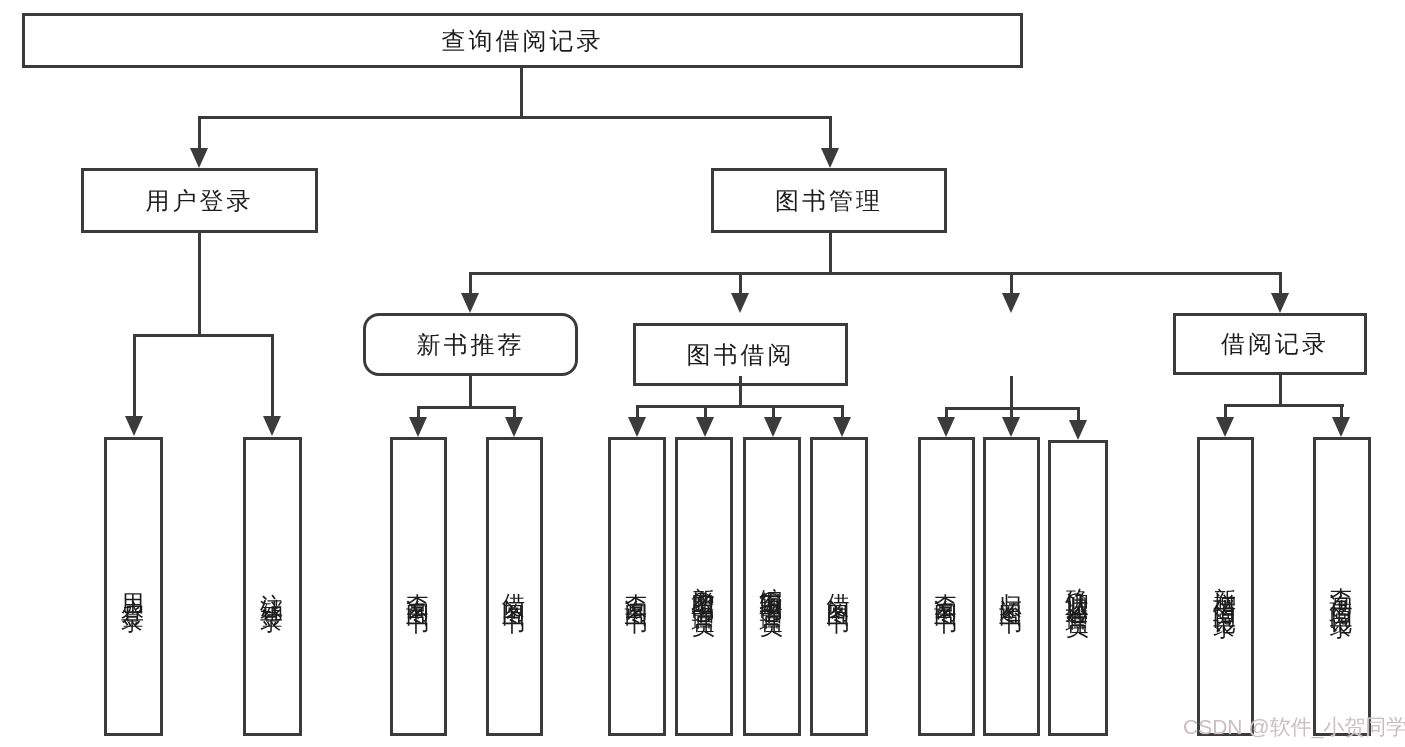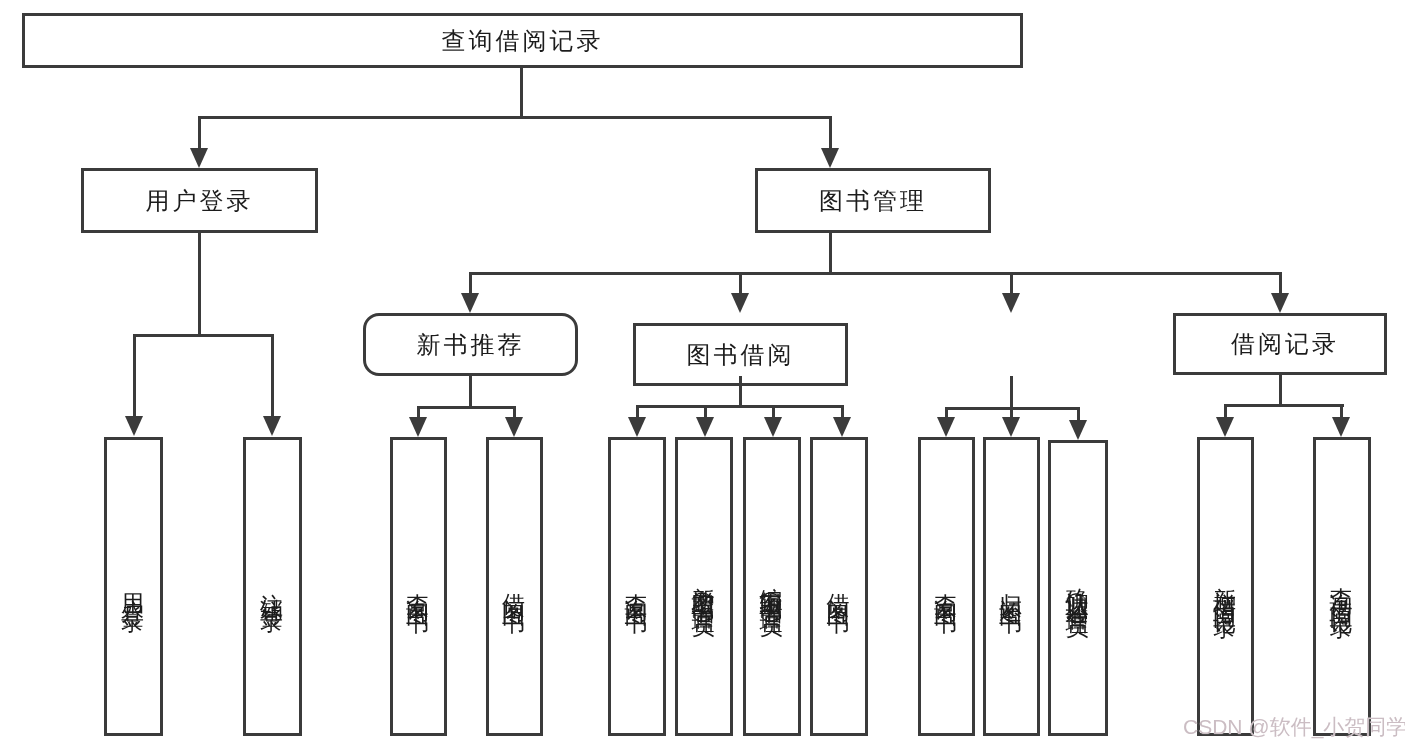--- a/index.html
+++ b/index.html
@@ -75,7 +75,7 @@
   <div class="box" style="left:81px; top:168px; width:237px; height:65px;">
     <span class="hlabel">用户登录</span>
   </div>
-  <div class="box" style="left:711px; top:168px; width:236px; height:65px;margin-left:44px;">
+  <div class="box" style="left:711px; top:168px; width:236px; height:65px;">
     <span class="hlabel">图书管理</span>
   </div>
 

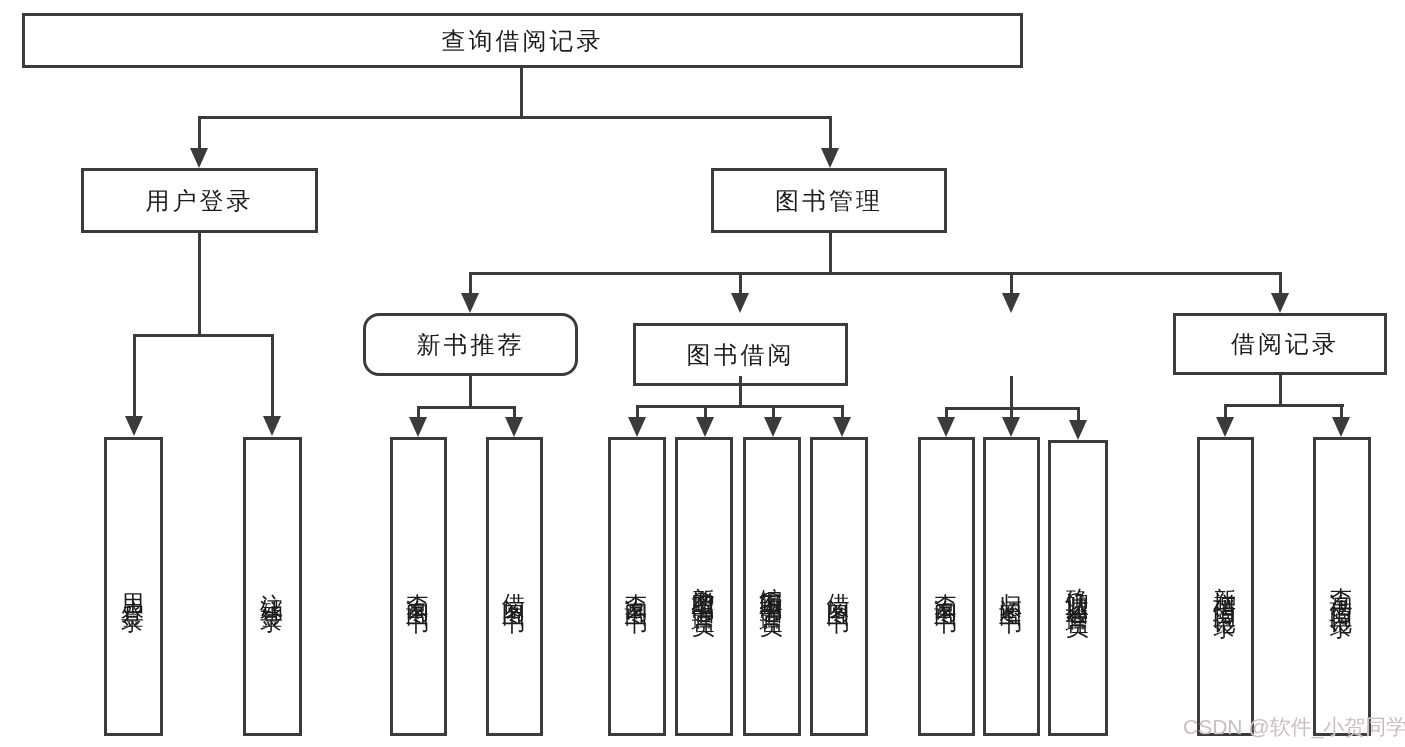--- a/index.html
+++ b/index.html
@@ -85,7 +85,7 @@
   <div class="box" style="left:633px; top:313px; width:215px; height:63px;margin-top:10px;">
     <span class="hlabel">图书借阅</span>
   </div>
-  <div class="box" style="left:1173px; top:313px; width:214px; height:62px;padding-left:10px;">
+  <div class="box" style="left:1173px; top:313px; width:194px; height:62px;padding-left:10px;">
     <span class="hlabel">借阅记录</span>
   </div>
 

